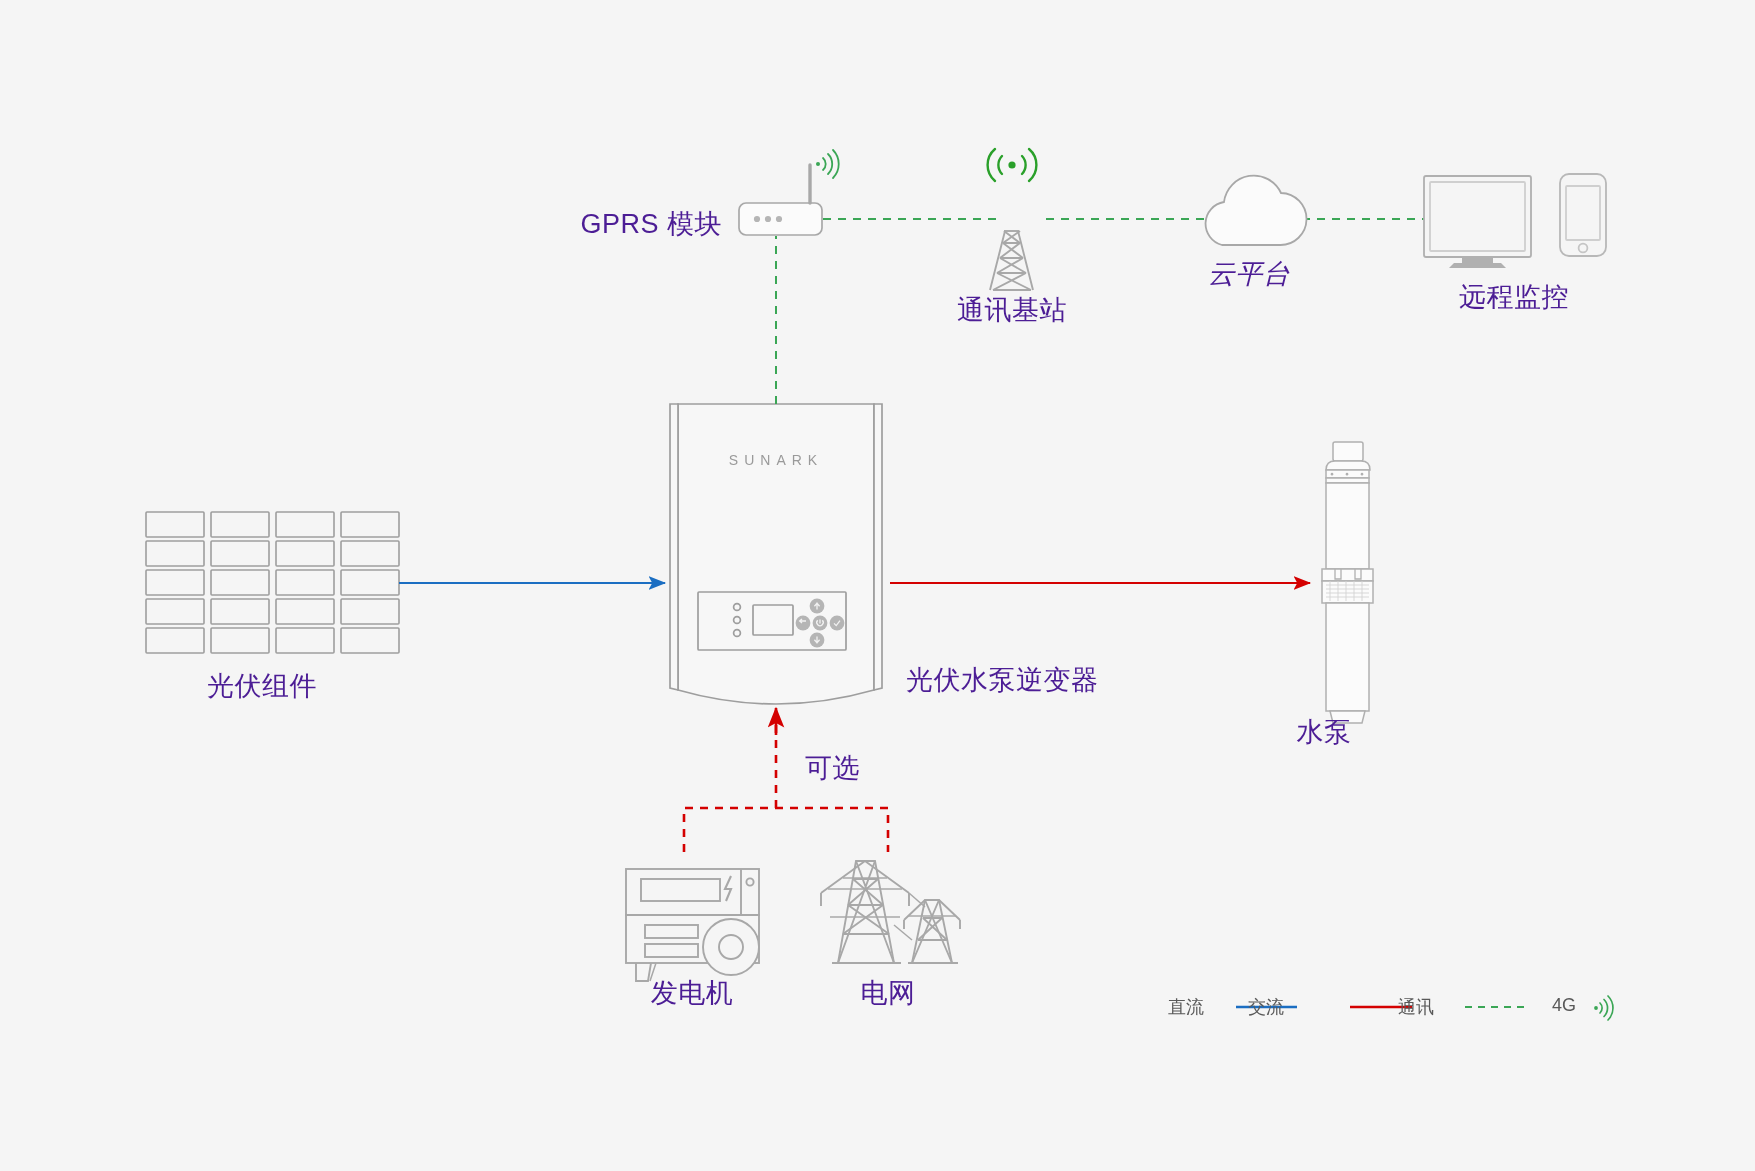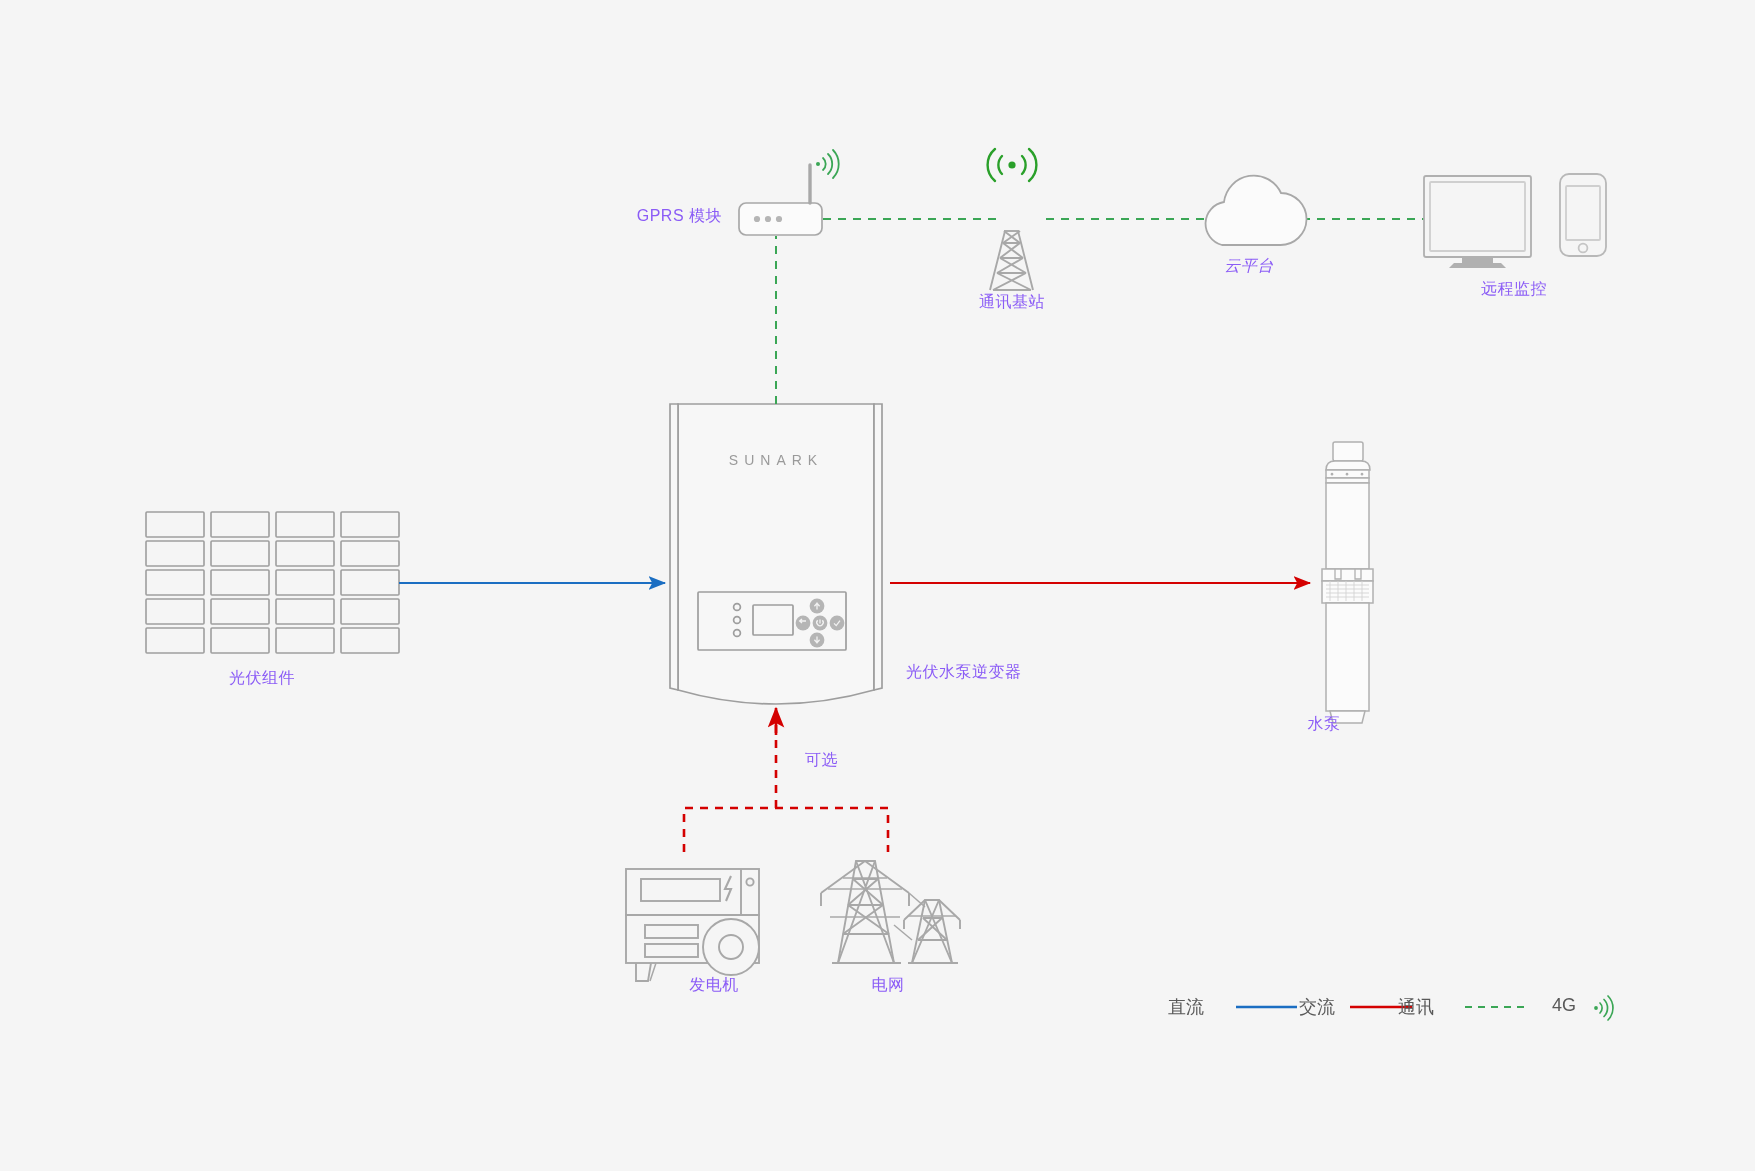--- a/index.html
+++ b/index.html
@@ -30,8 +30,8 @@
   }
   .lbl {
     position: absolute;
-    color: #8b5cf6;
-    font-size: 16px;
+    color: #4c1d95;
+    font-size: 27px;
     font-family: "Liberation Sans", "DejaVu Sans", sans-serif;
     white-space: nowrap;
     letter-spacing: 0.5px;

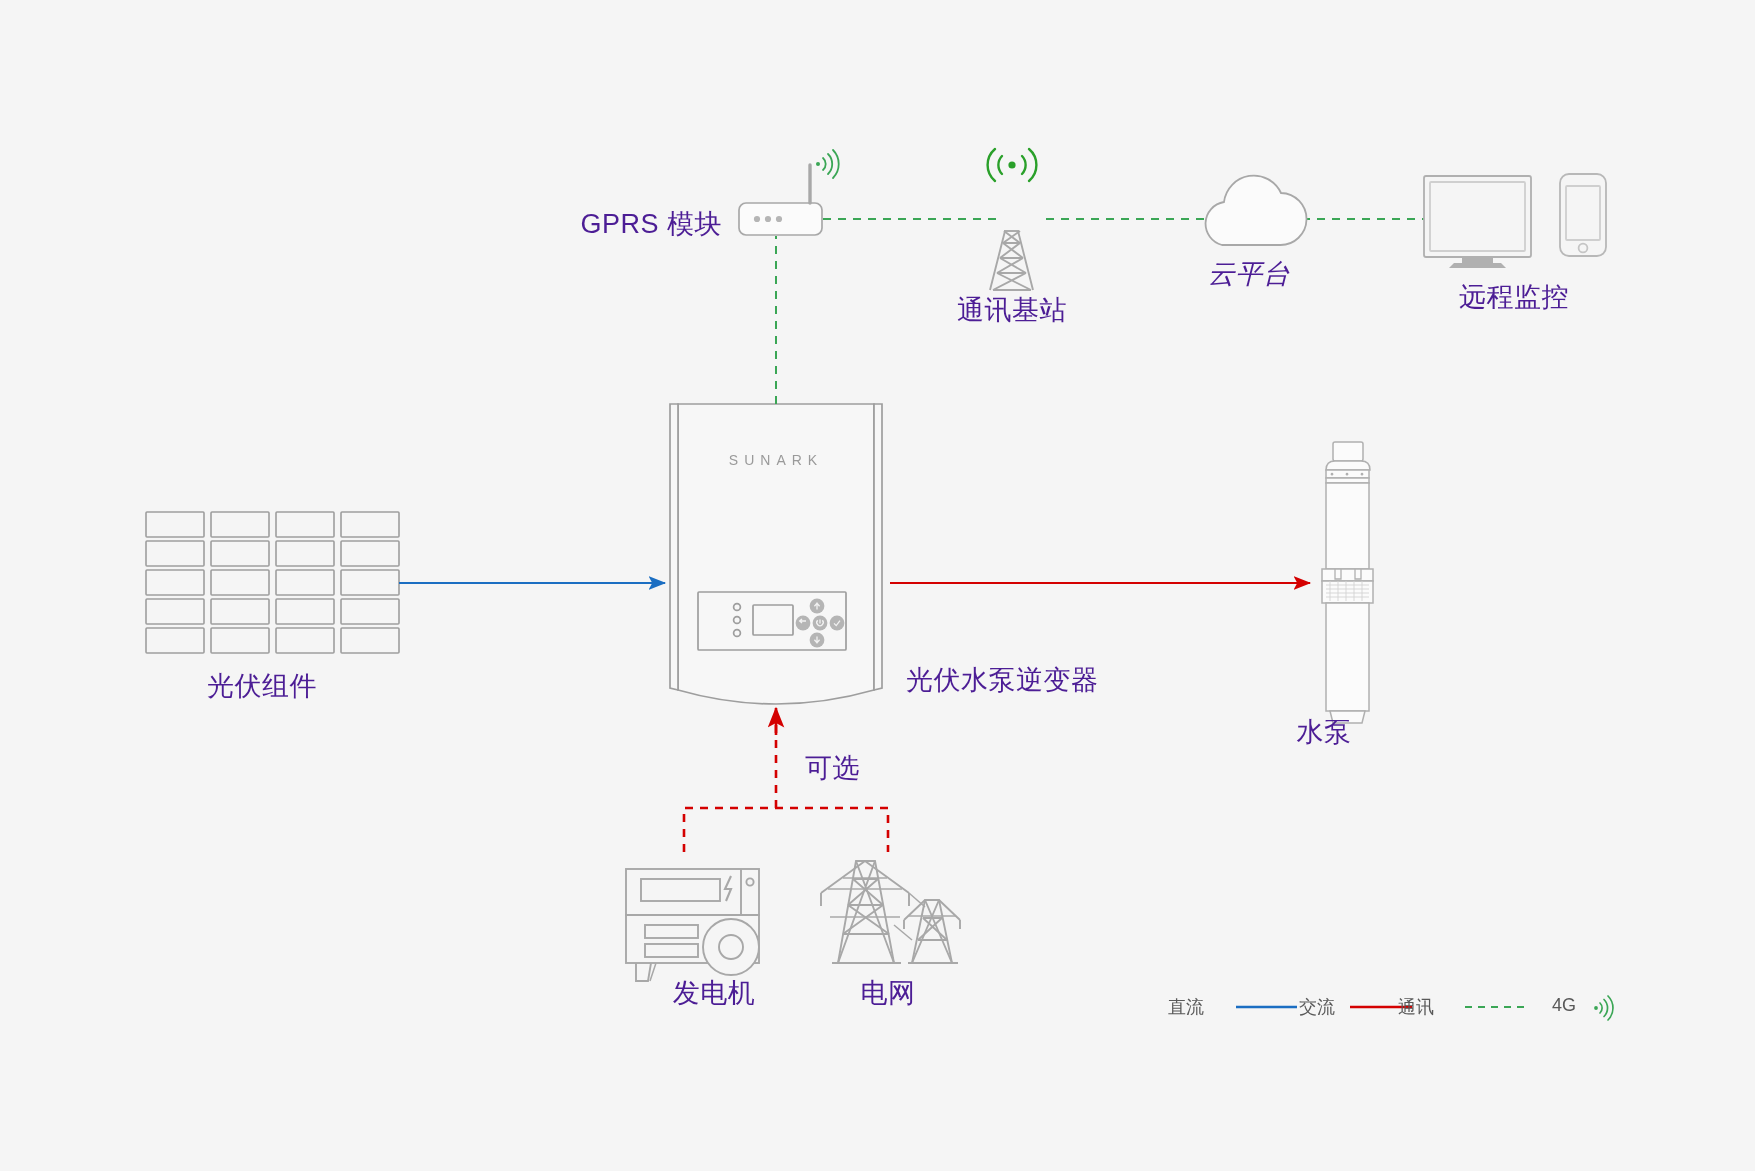--- a/index.html
+++ b/index.html
@@ -312,7 +312,7 @@
 
   <div class="lbl lbl-center" style="left:1324px; top:714px;">水泵</div>
 
-  <div class="lbl lbl-center" style="left:692px; top:975px;margin-left:22px;">发电机</div>
+  <div class="lbl lbl-center" style="left:692px; top:975px;">发电机</div>
 
   <div class="lbl lbl-center" style="left:888px; top:975px;text-align:right;">电网</div>
 

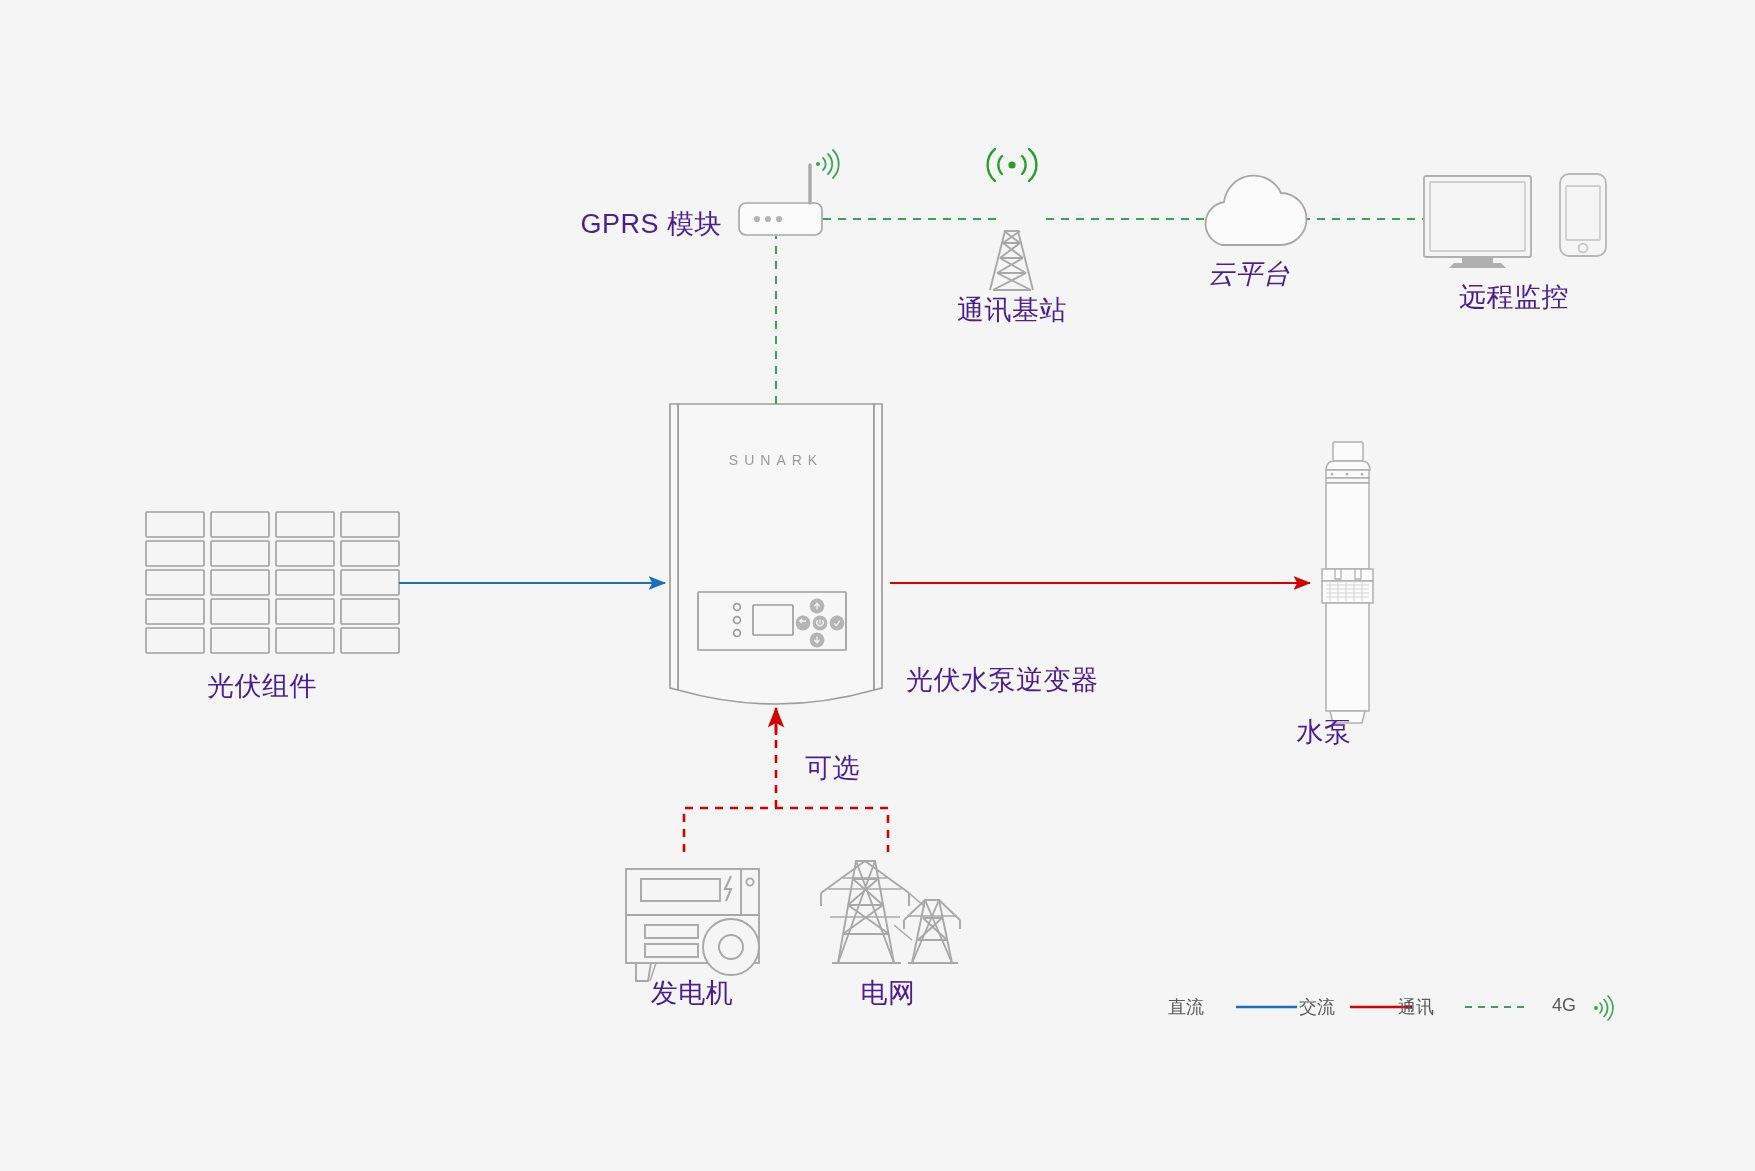--- a/index.html
+++ b/index.html
@@ -319,7 +319,7 @@
   <div class="lbl" style="left:805px; top:750px;">可选</div>
 
   <div class="legend-text" style="left:1168px; top:995px;">直流</div>
-  <div class="legend-text" style="left:1299px; top:995px;">交流</div>
+  <div class="legend-text" style="left:1248px; top:995px;">交流</div>
   <div class="legend-text" style="left:1398px; top:995px;">通讯</div>
   <div class="legend-text" style="left:1552px; top:995px;">4G</div>
 

